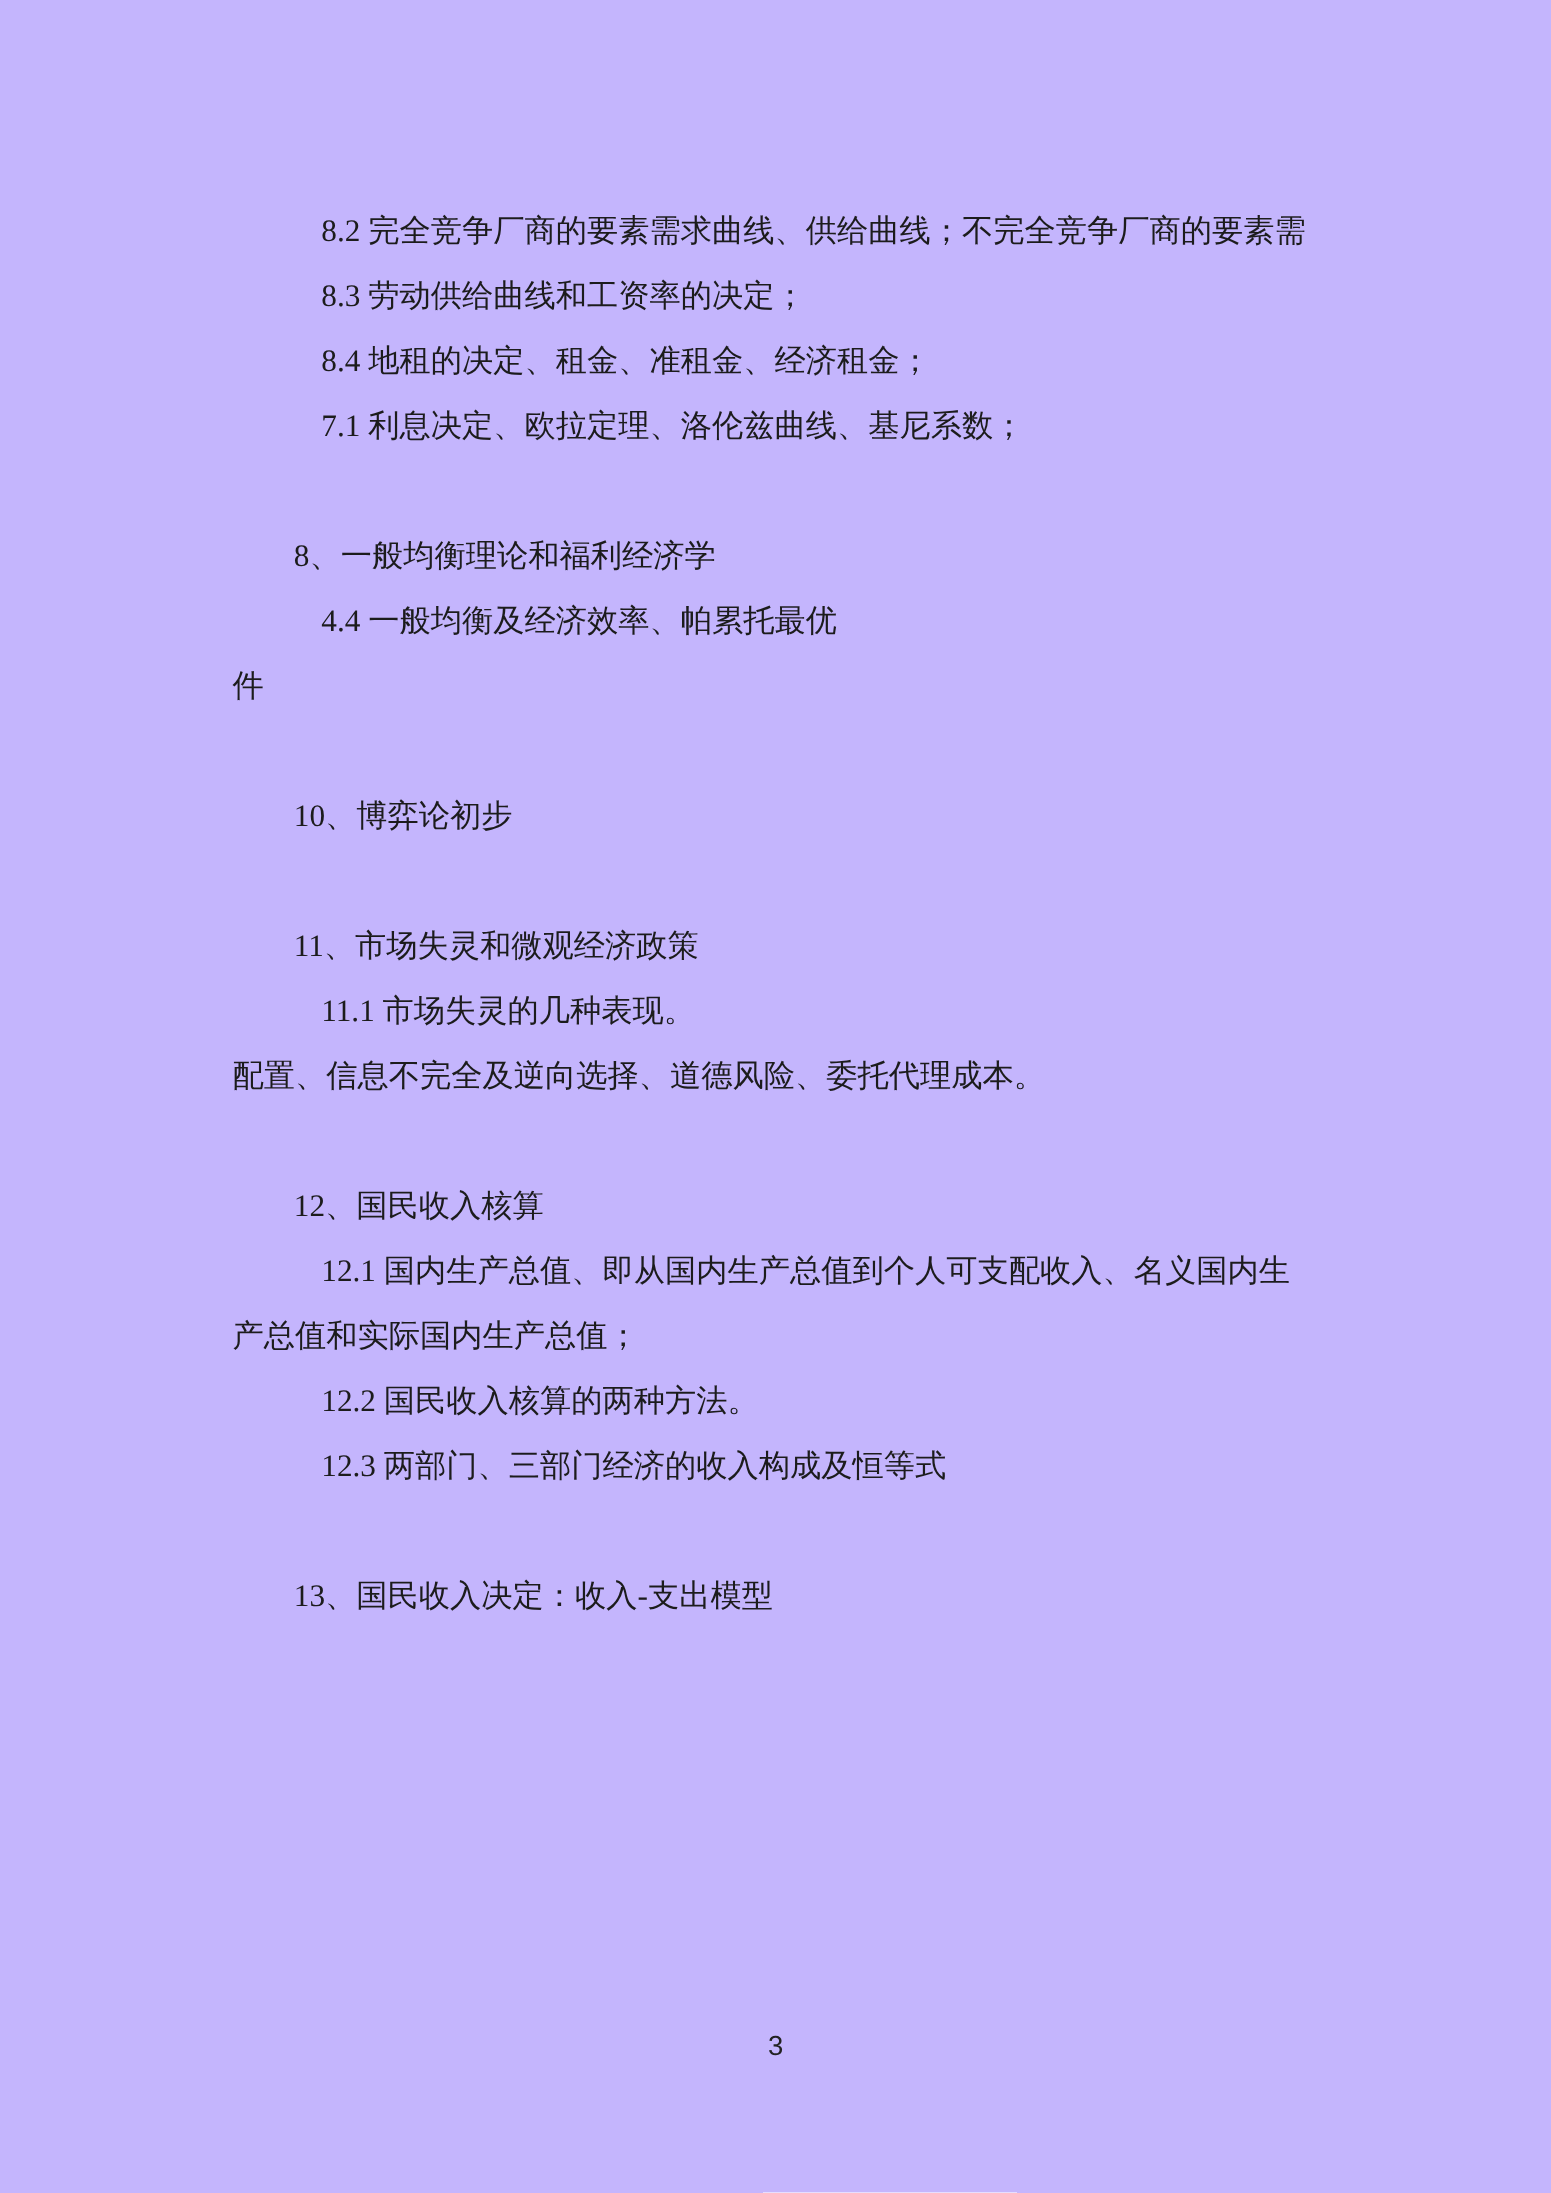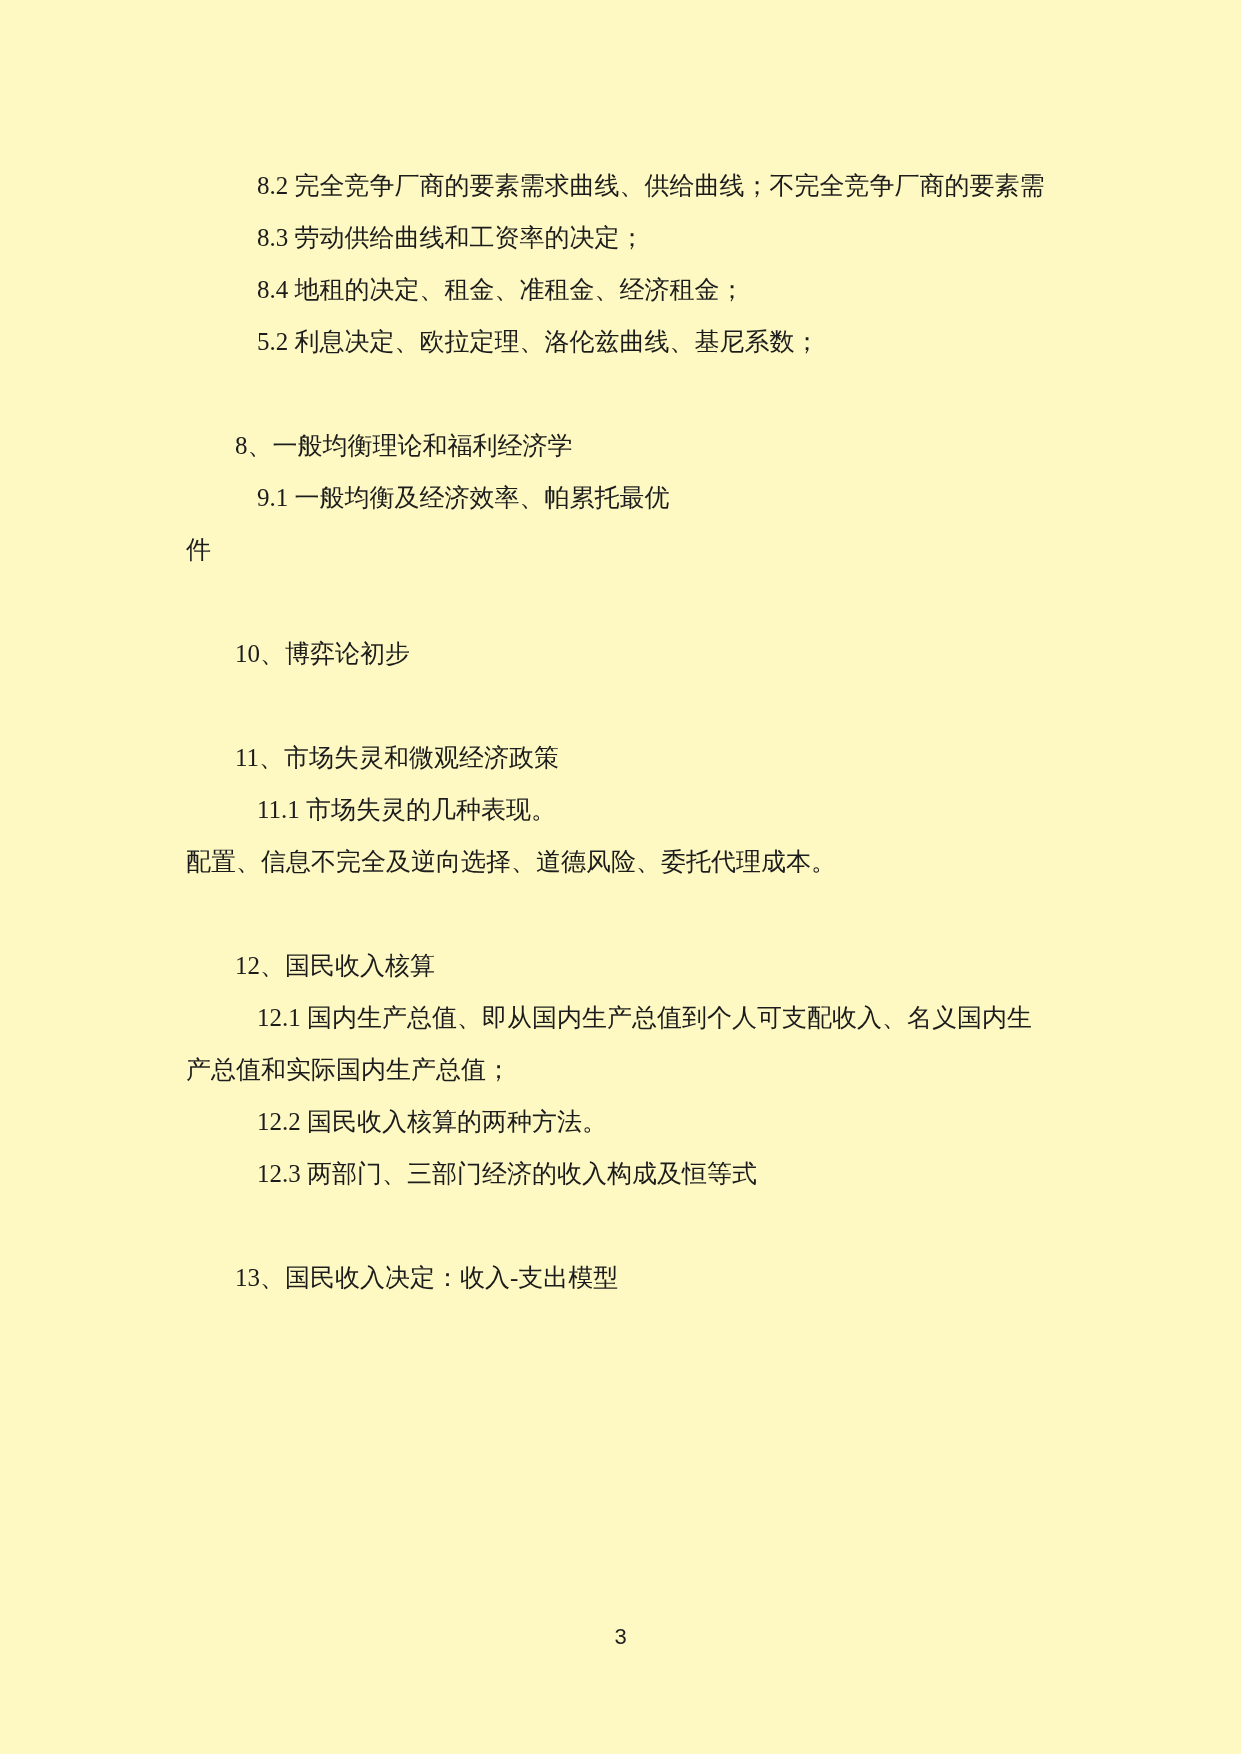--- a/index.html
+++ b/index.html
@@ -11,7 +11,7 @@
     position: relative;
     width: 1241px;
     height: 1754px;
-    background: #fef9c3;
+    background: #c4b5fd;
     overflow: hidden;
     font-family: "Liberation Serif", "DejaVu Serif", serif;
     color: #1c1c1c;

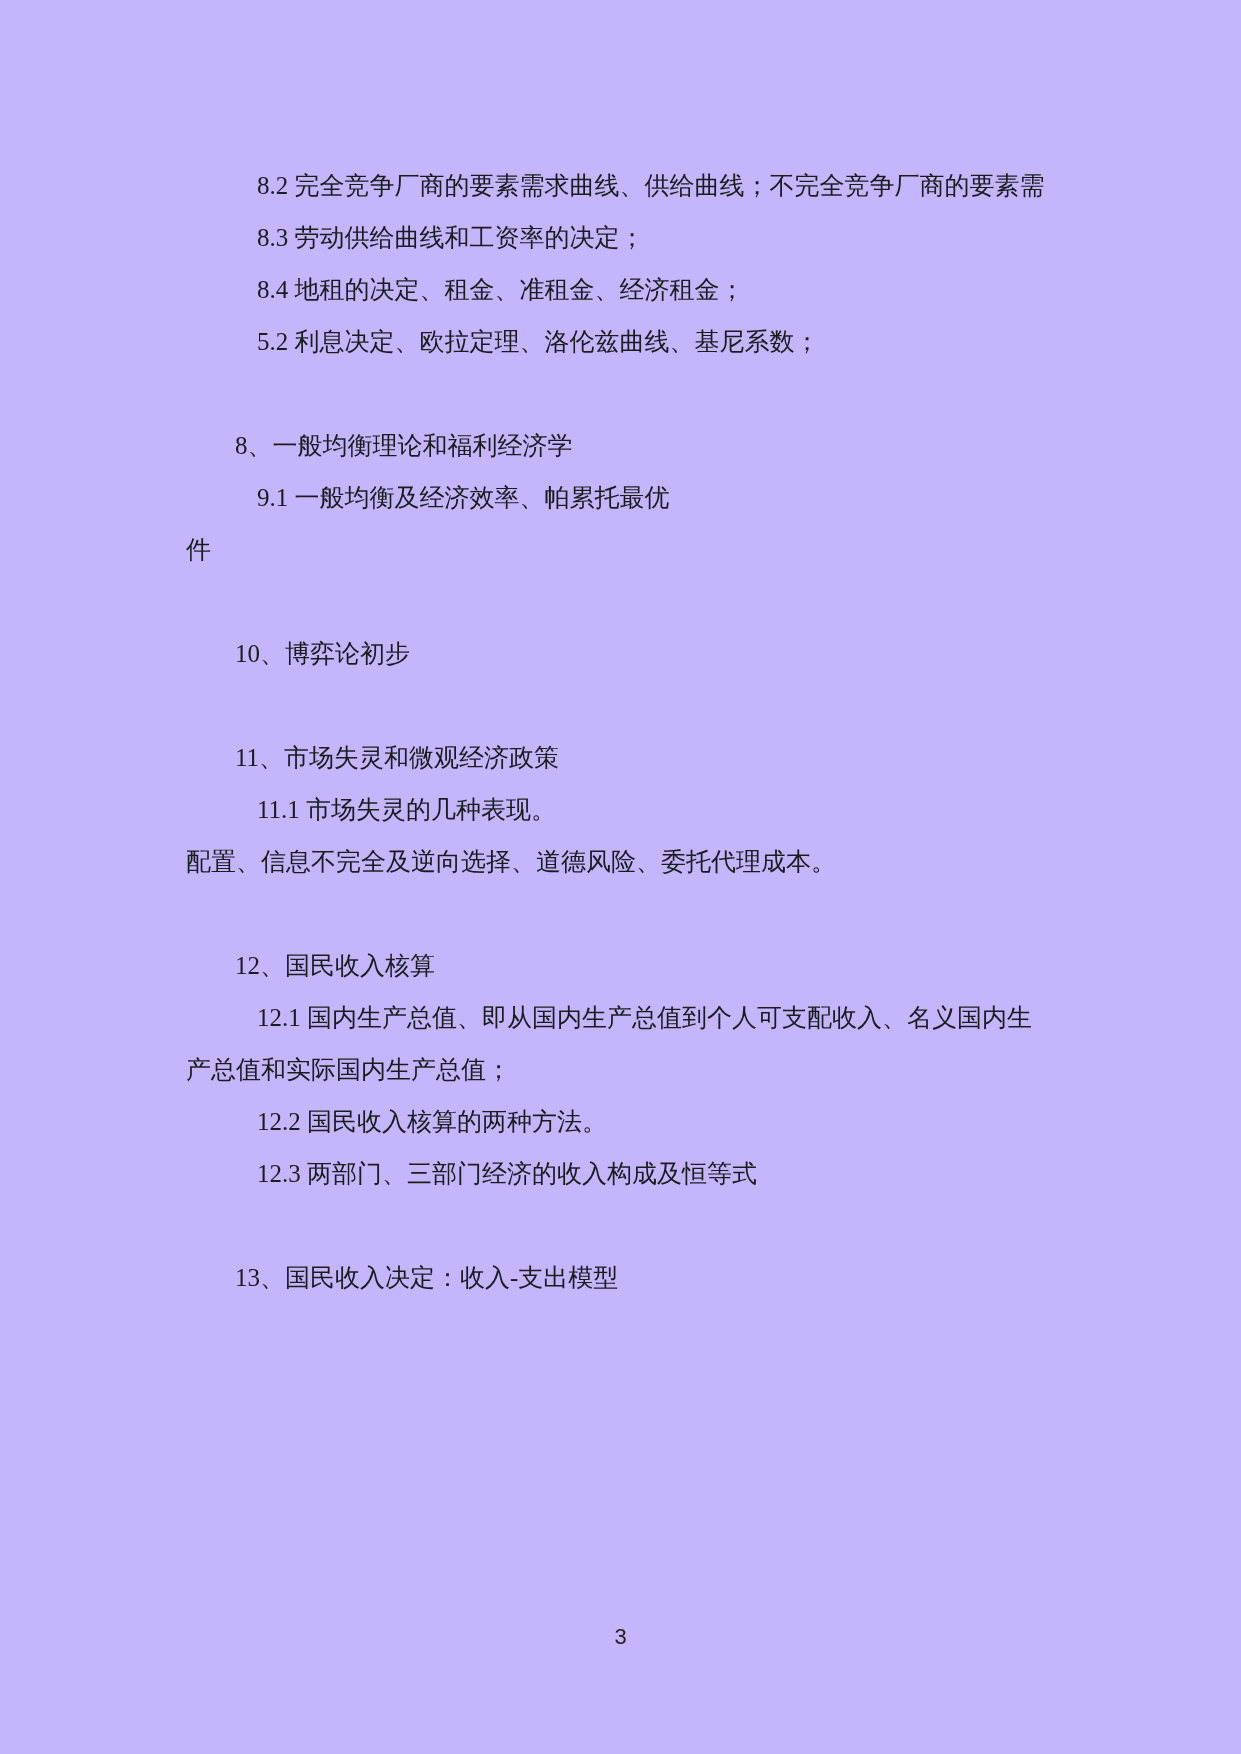--- a/index.html
+++ b/index.html
@@ -53,7 +53,7 @@
       <div class="line sub">8.2 完全竞争厂商的要素需求曲线、供给曲线；不完全竞争厂商的要素需</div>
       <div class="line sub">8.3 劳动供给曲线和工资率的决定；</div>
       <div class="line sub">8.4 地租的决定、租金、准租金、经济租金；</div>
-      <div class="line sub">5.2 利息决定、欧拉定理、洛伦兹曲线、基尼系数；</div>
+      <div class="line sub">7.1 利息决定、欧拉定理、洛伦兹曲线、基尼系数；</div>
       <div class="line blank"></div>
       <div class="line header">8、一般均衡理论和福利经济学</div>
       <div class="line sub">9.1 一般均衡及经济效率、帕累托最优</div>

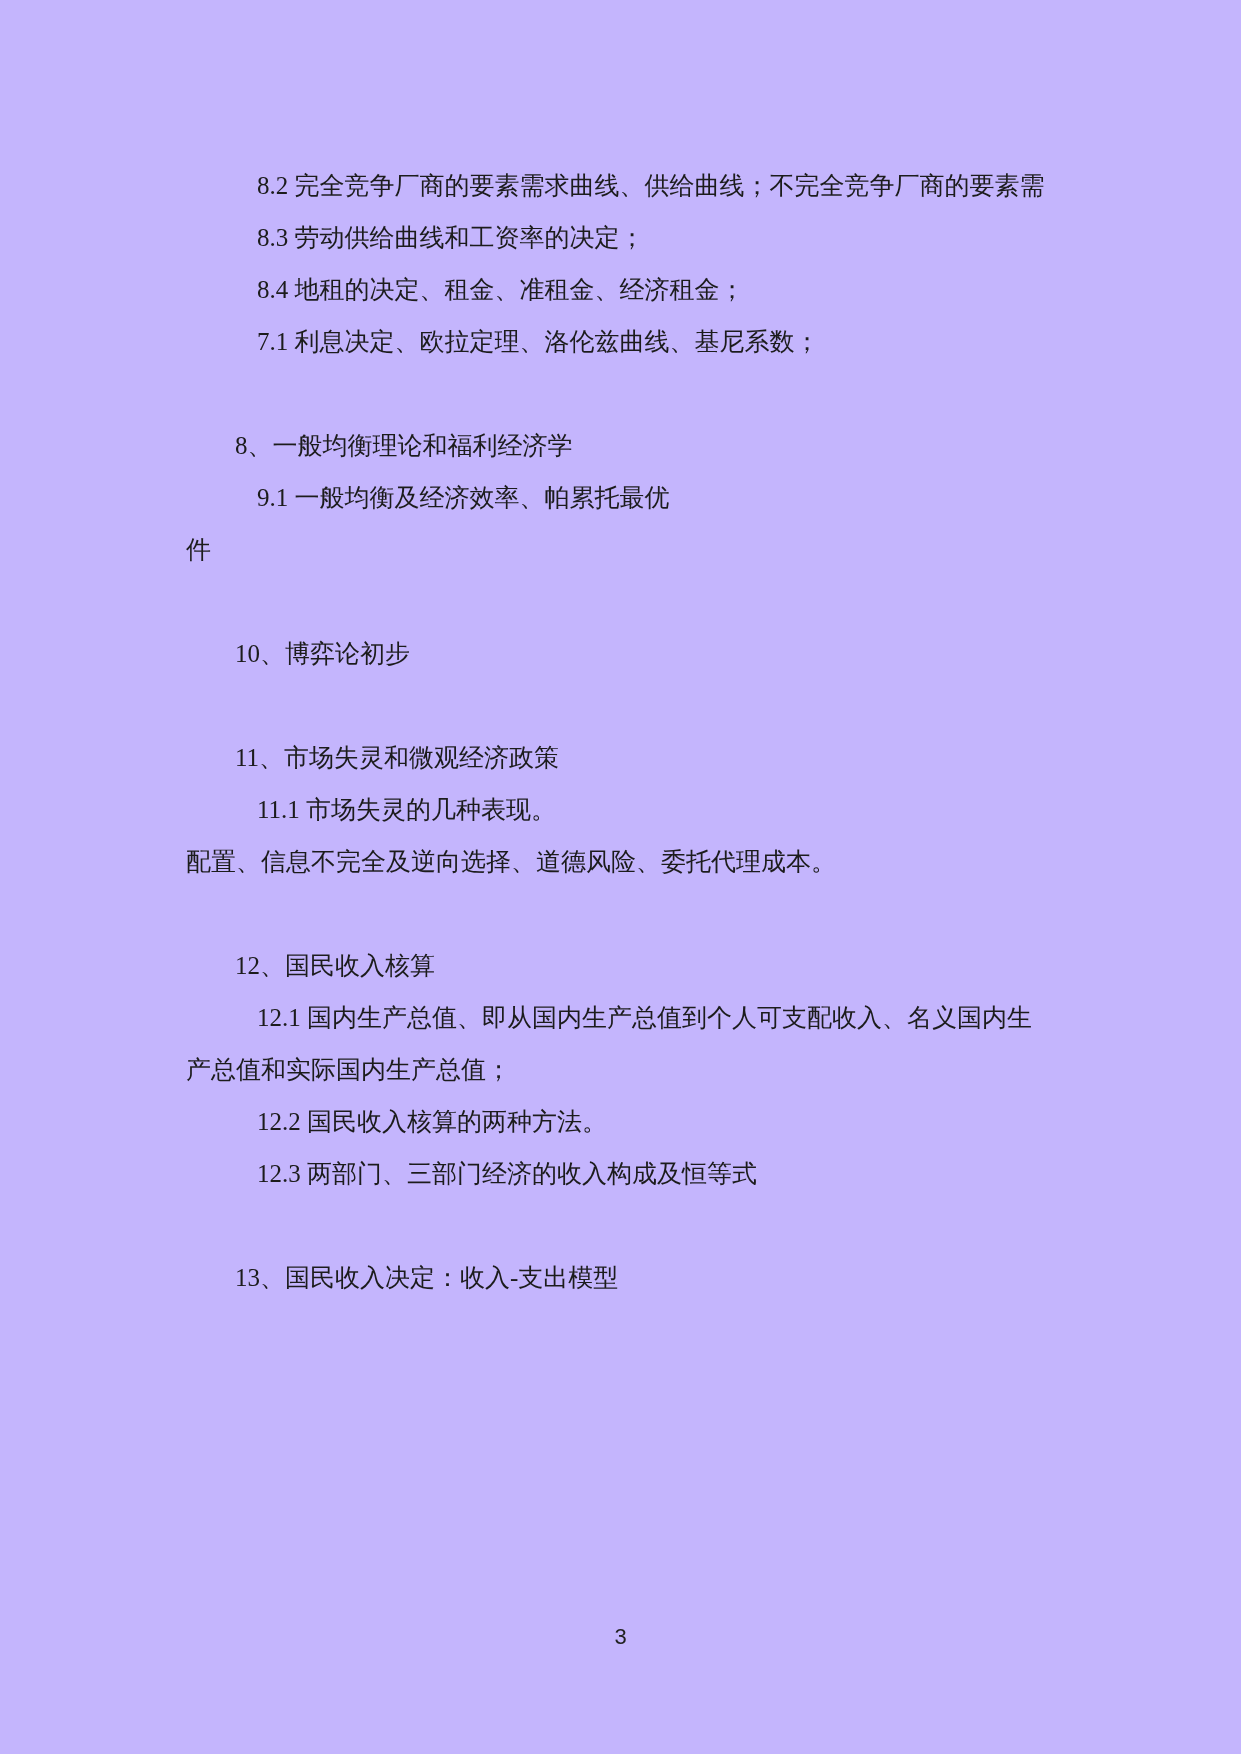--- a/index.html
+++ b/index.html
@@ -56,7 +56,7 @@
       <div class="line sub">7.1 利息决定、欧拉定理、洛伦兹曲线、基尼系数；</div>
       <div class="line blank"></div>
       <div class="line header">8、一般均衡理论和福利经济学</div>
-      <div class="line sub">9.1 一般均衡及经济效率、帕累托最优</div>
+      <div class="line sub">4.4 一般均衡及经济效率、帕累托最优</div>
       <div class="line cont">件</div>
       <div class="line blank"></div>
       <div class="line header">10、博弈论初步</div>

